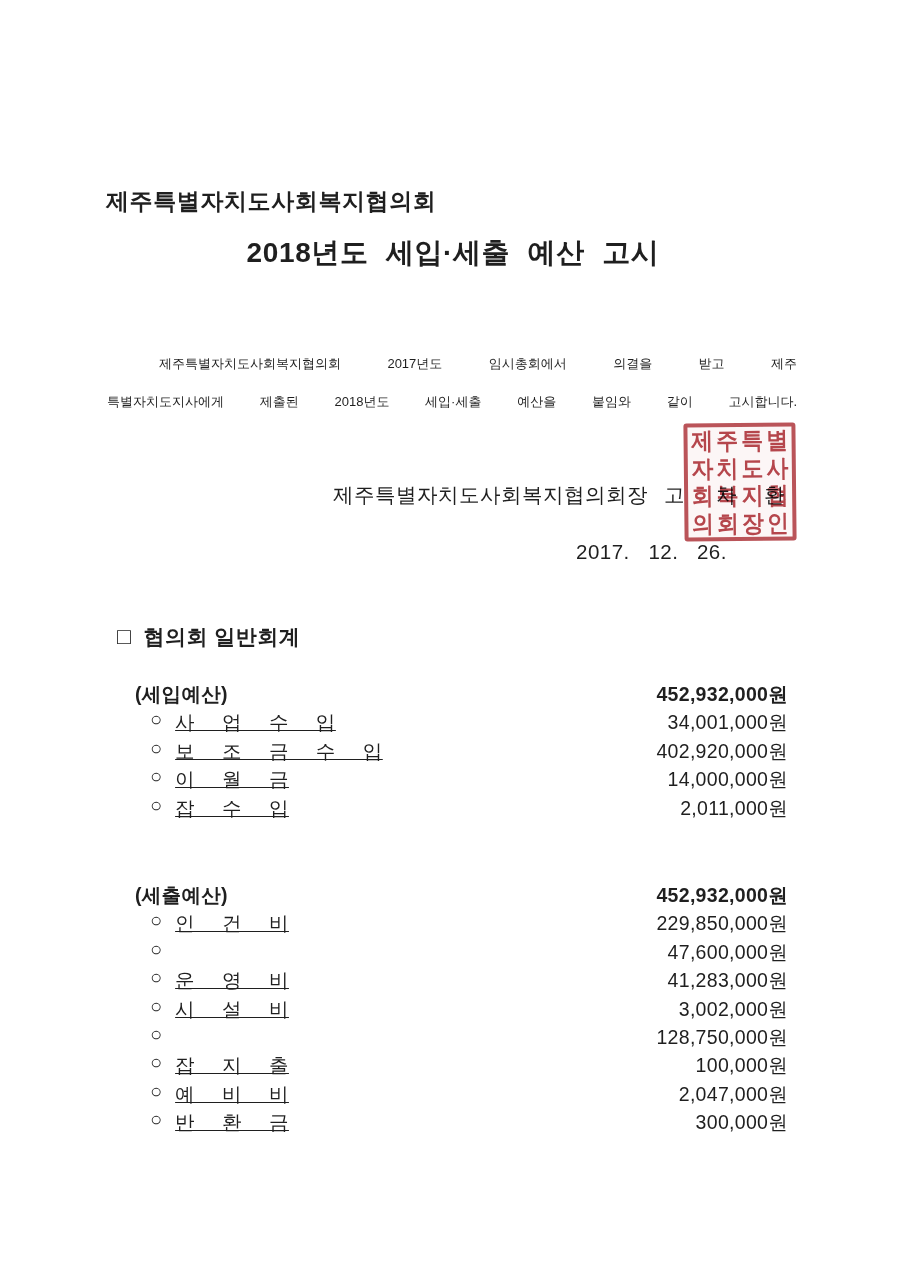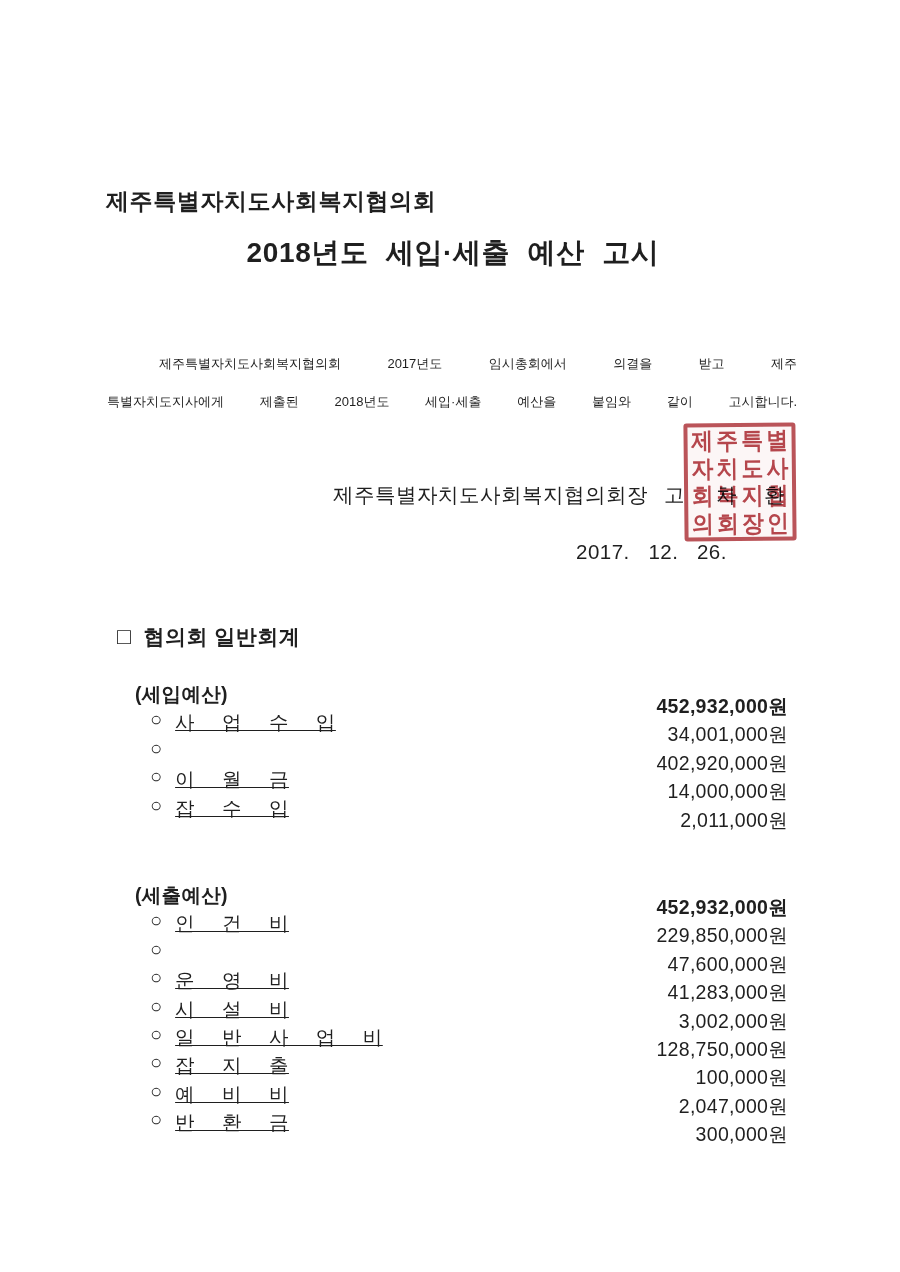--- a/index.html
+++ b/index.html
@@ -143,7 +143,6 @@
   .b-amount {
     margin-left: auto;
     letter-spacing: 0.3px;
-    margin-top: 12px;
   }
 </style>
 </head>

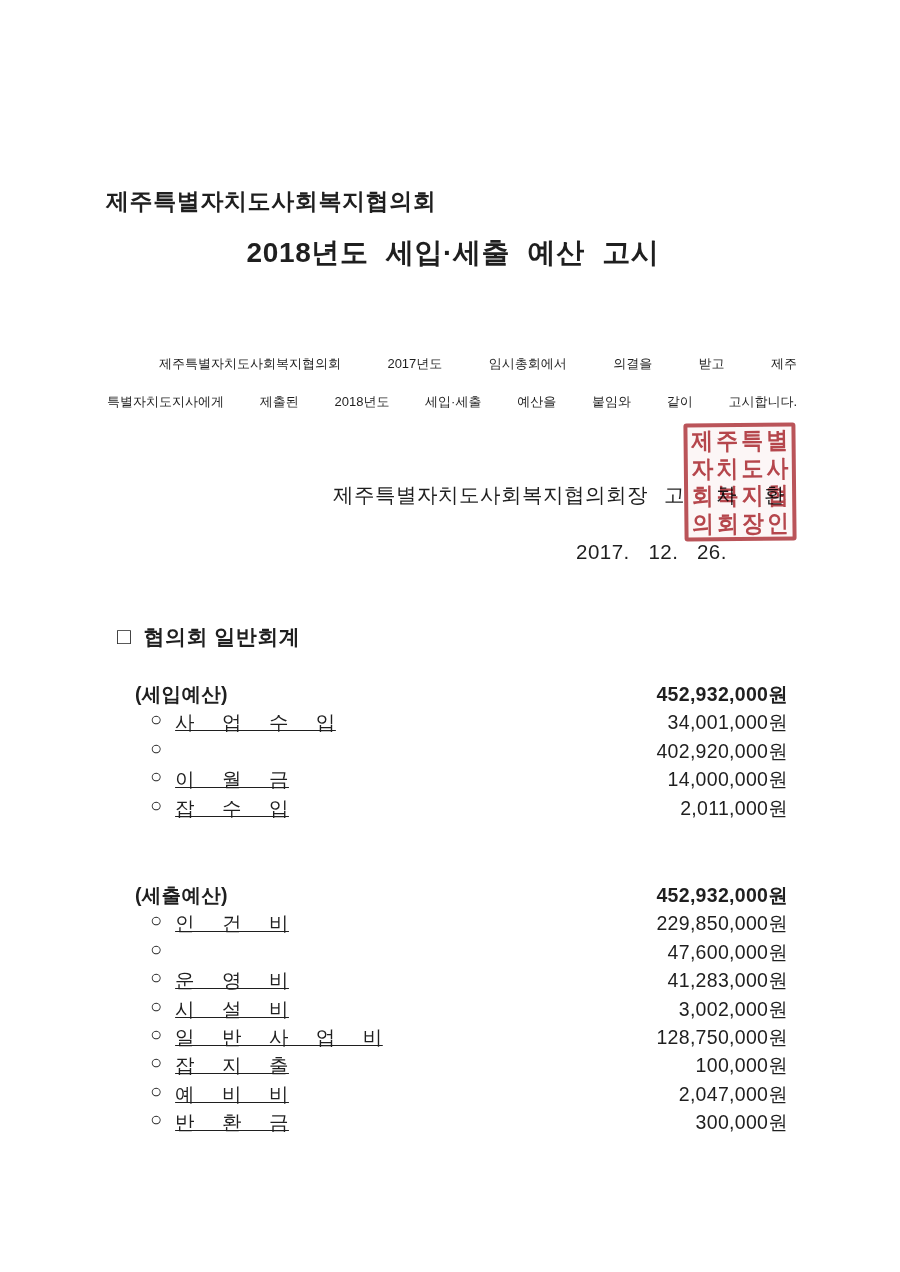--- a/index.html
+++ b/index.html
@@ -193,6 +193,7 @@
     </div>
     <div class="b-row item">
       <span class="bullet">○</span>
+      <span class="b-label">보 조 금 수 입</span>
       <span class="b-amount">402,920,000원</span>
     </div>
     <div class="b-row item">

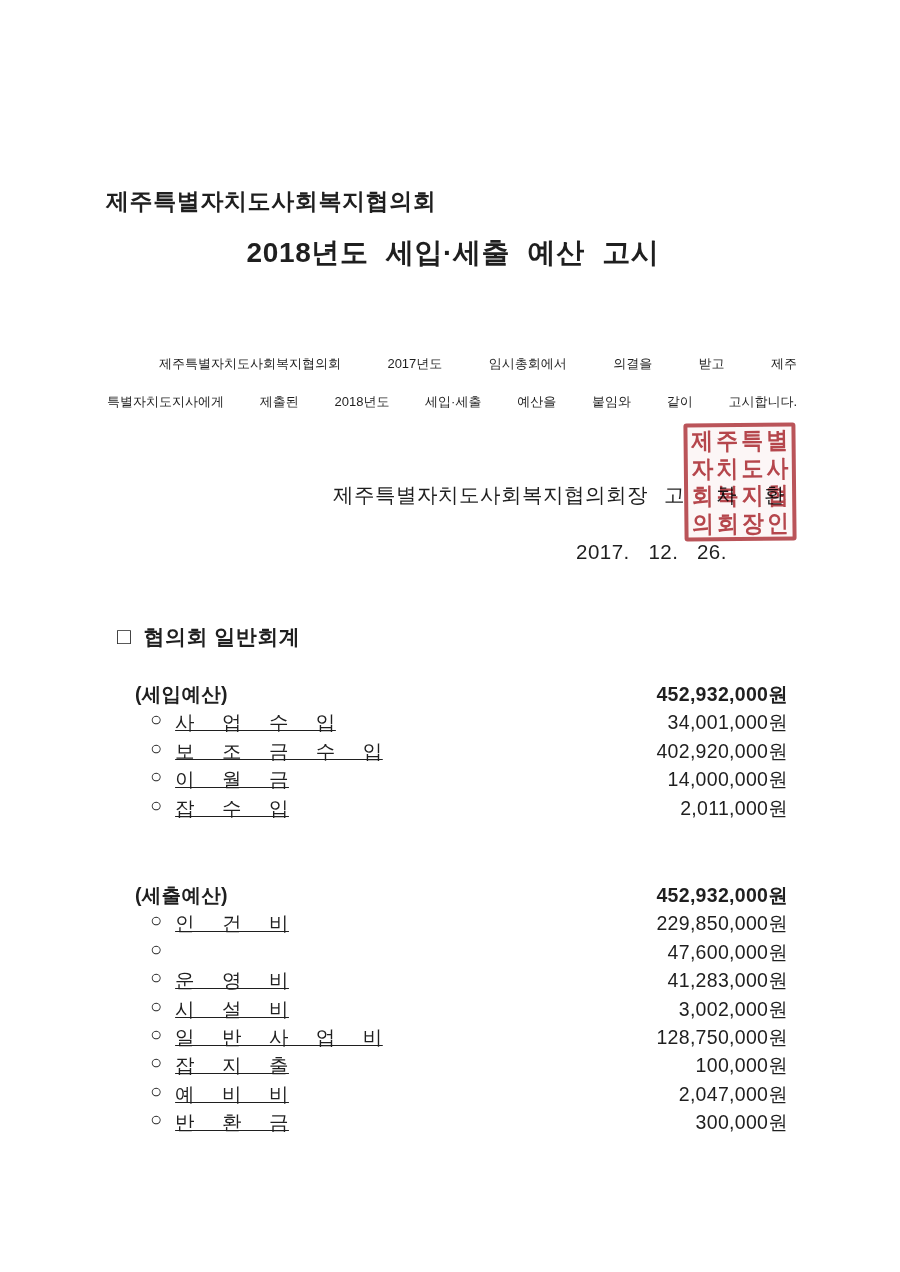--- a/index.html
+++ b/index.html
@@ -234,7 +234,6 @@
     </div>
     <div class="b-row item">
       <span class="bullet">○</span>
-      <span class="b-label">일 반 사 업 비</span>
       <span class="b-amount">128,750,000원</span>
     </div>
     <div class="b-row item">

